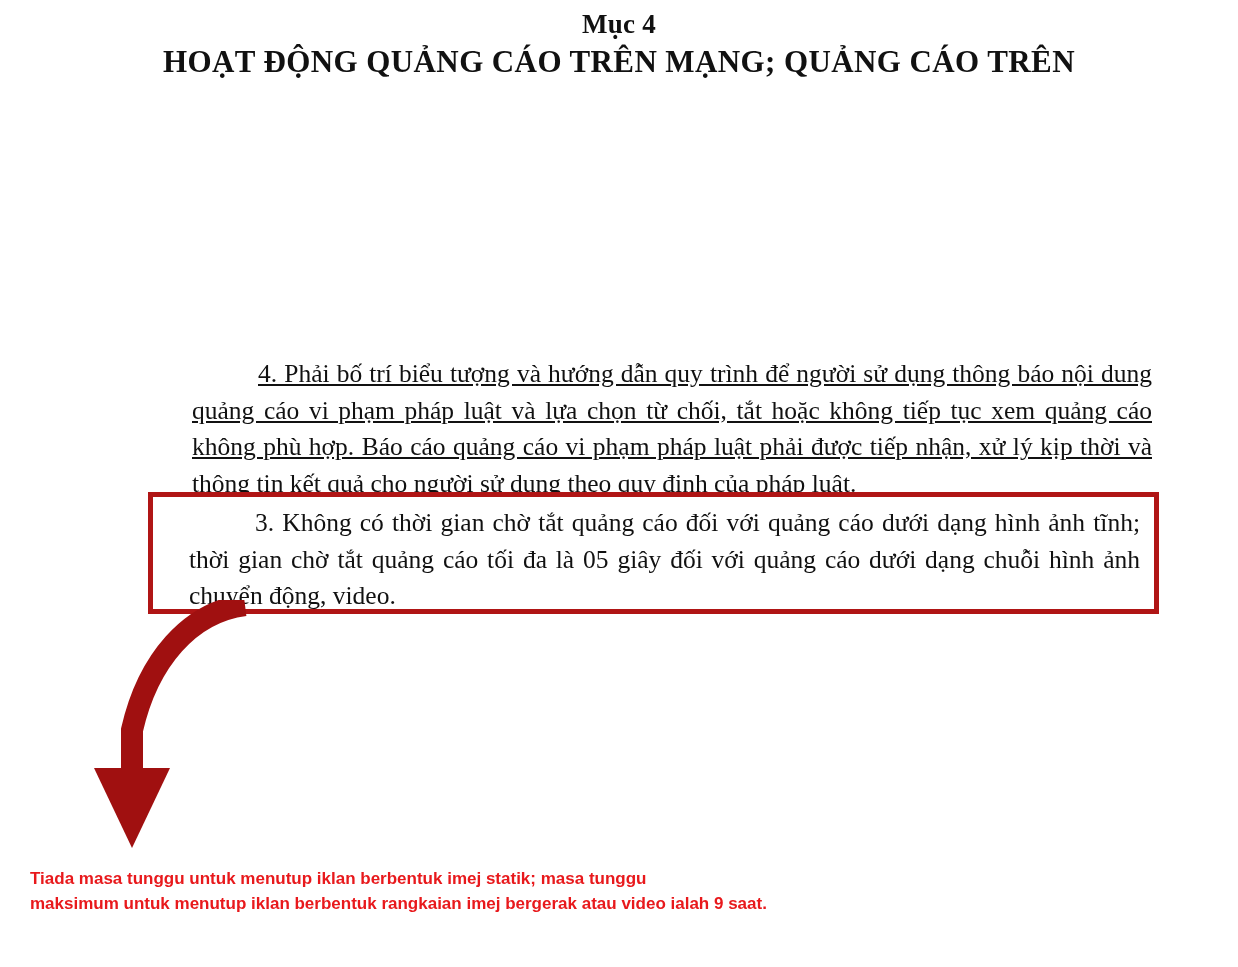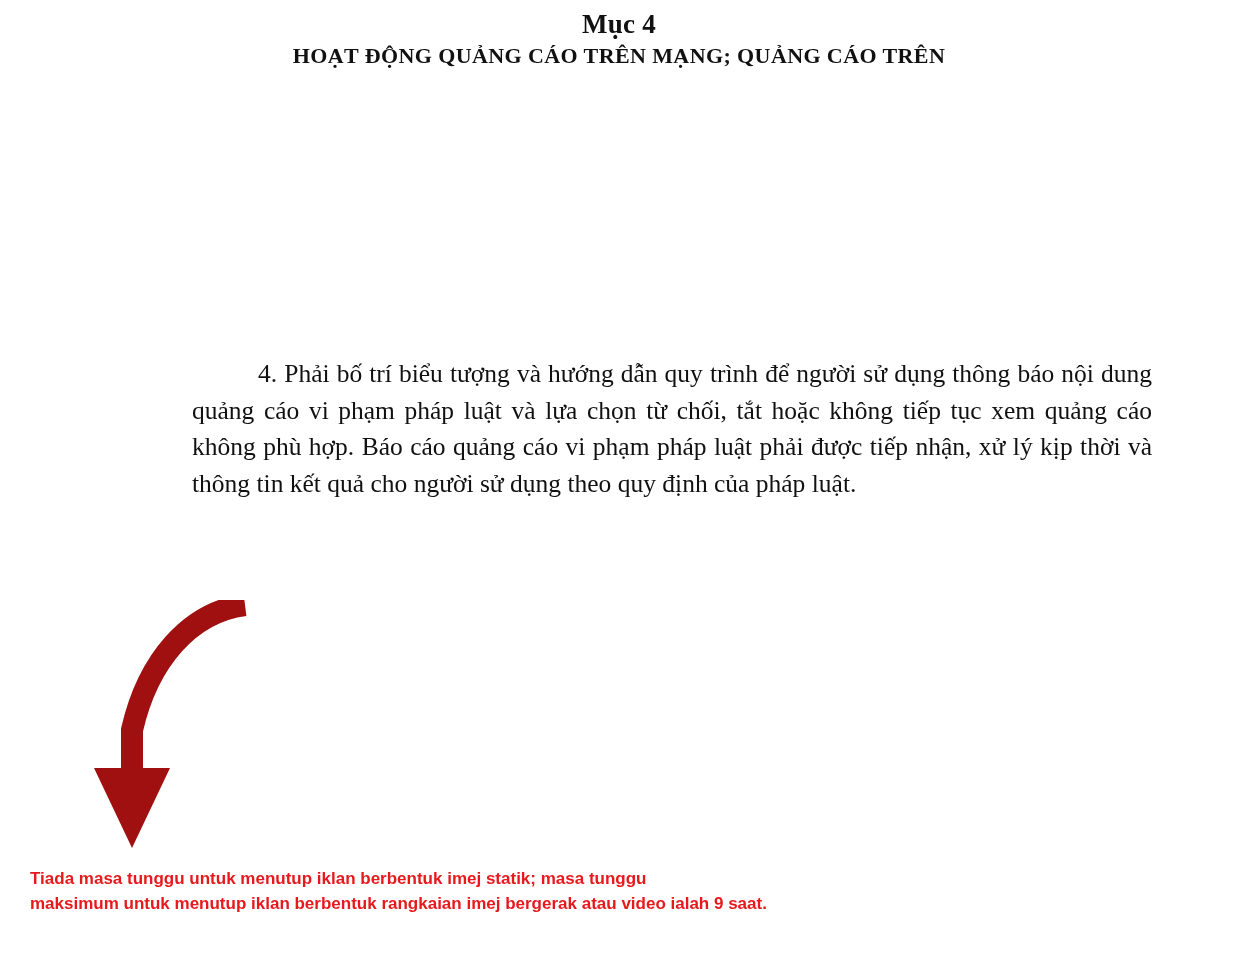--- a/index.html
+++ b/index.html
@@ -38,7 +38,7 @@
   .heading-line-2,
   .heading-line-3 {
     font-weight: bold;
-    font-size: 22px;
+    font-size: 31px;
     letter-spacing: 0.4px;
     line-height: 1.3;
   }

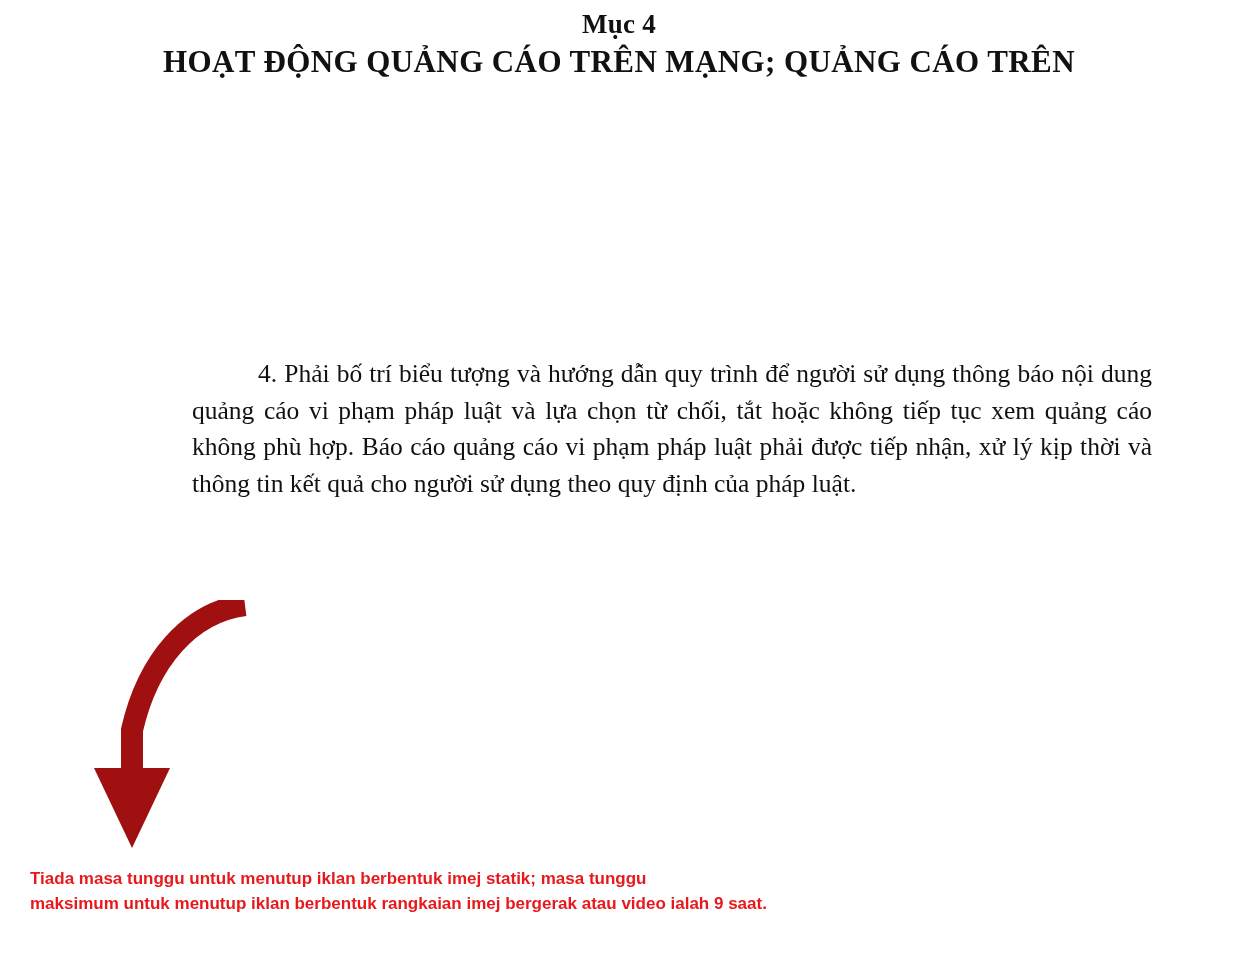--- a/index.html
+++ b/index.html
@@ -68,7 +68,7 @@
     text-indent: 66px;
     text-justify: inter-word;
   }
-  p.para:last-child { margin-bottom: 0; }
+  p.para:last-child { margin-bottom: 0; text-decoration: underline; }
 
   
   .highlight-box {

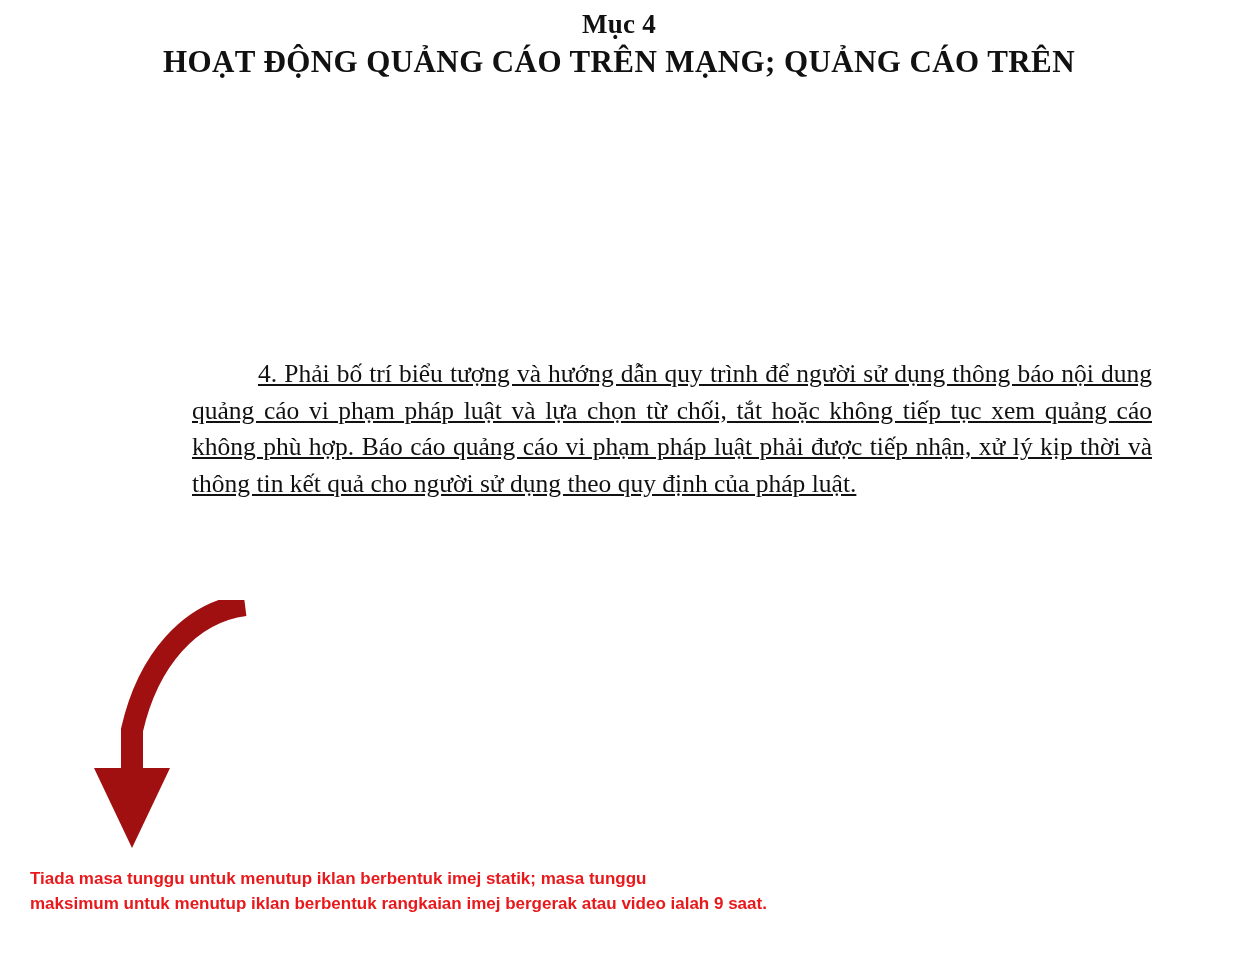--- a/index.html
+++ b/index.html
@@ -133,6 +133,9 @@
     <p class="para">4. Phải bố trí biểu tượng và hướng dẫn quy trình để người sử dụng thông báo nội dung quảng cáo vi phạm pháp luật và lựa chọn từ chối, tắt hoặc không tiếp tục xem quảng cáo không phù hợp. Báo cáo quảng cáo vi phạm pháp luật phải được tiếp nhận, xử lý kịp thời và thông tin kết quả cho người sử dụng theo quy định của pháp luật.</p>
   </div>
 
+  <div class="highlight-box">
+    <p>3. Không có thời gian chờ tắt quảng cáo đối với quảng cáo dưới dạng hình ảnh tĩnh; thời gian chờ tắt quảng cáo tối đa là 05 giây đối với quảng cáo dưới dạng chuỗi hình ảnh chuyển động, video.</p>
+  </div>
 
   <svg class="arrow-svg" viewBox="0 0 200 260">
     <path d="M185 5 C130 12, 88 60, 72 130 L72 180" stroke="#a01010" stroke-width="22" fill="none" stroke-linecap="butt"></path>

